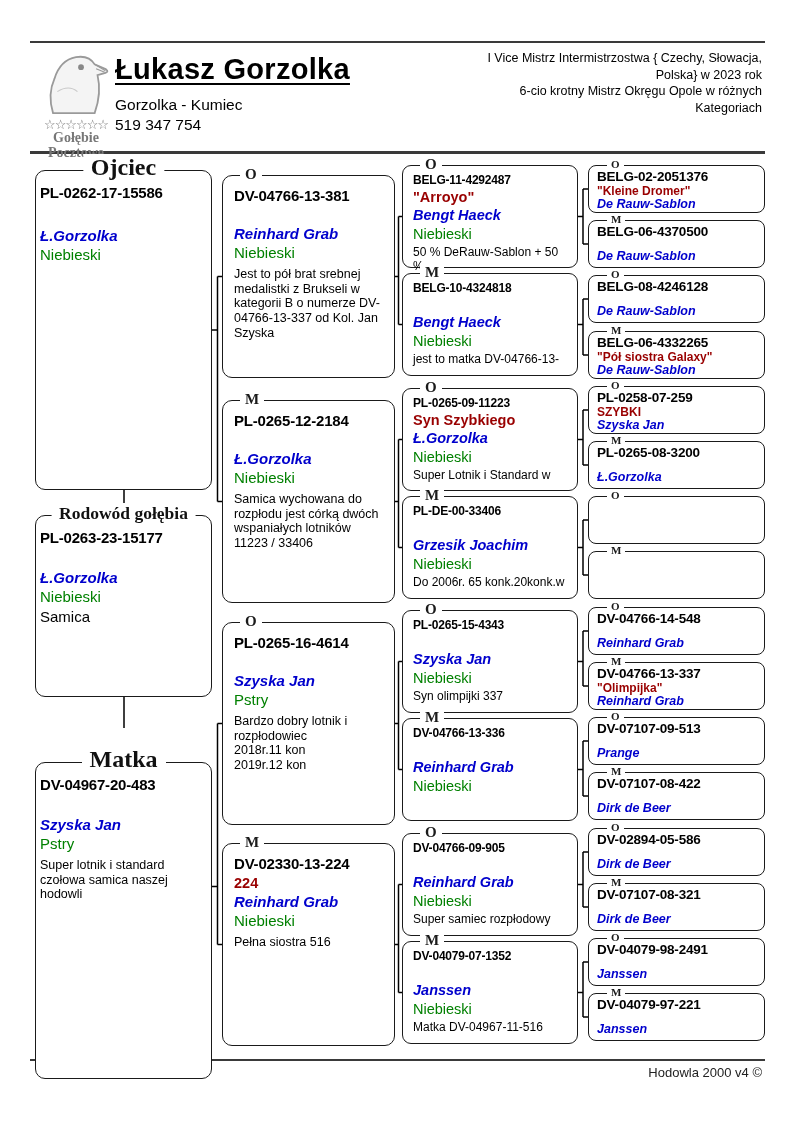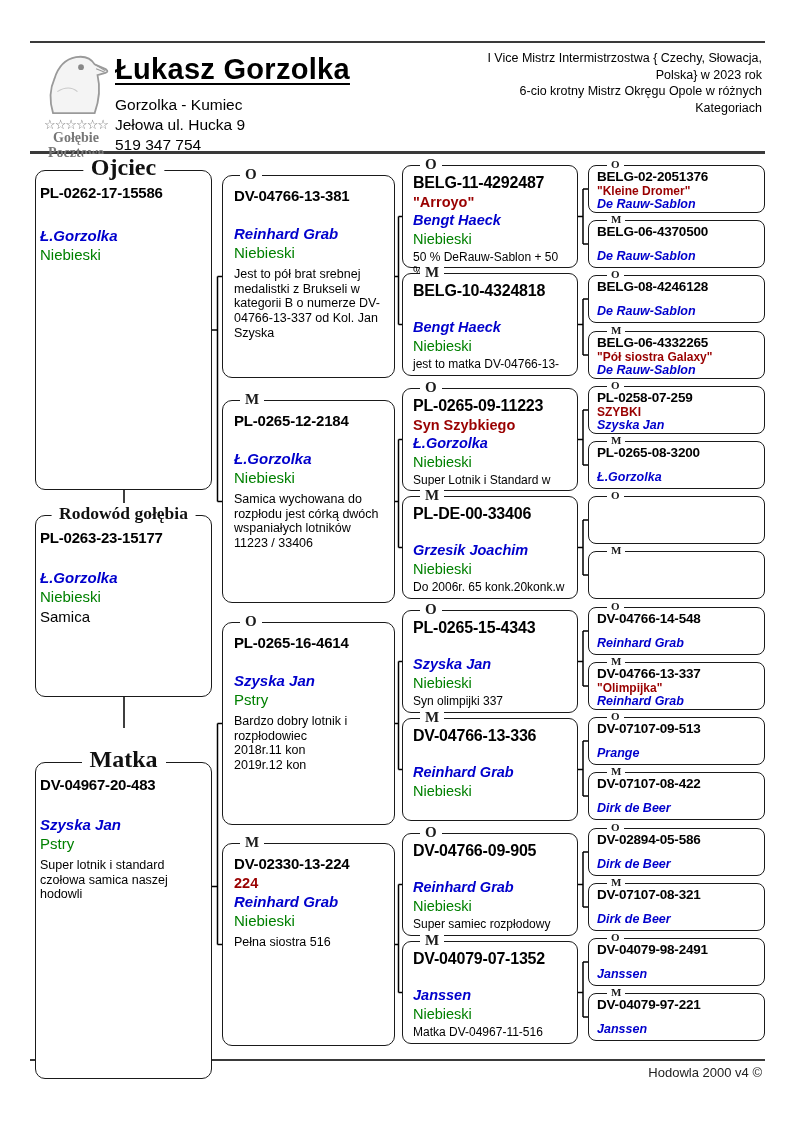--- a/index.html
+++ b/index.html
@@ -88,7 +88,6 @@
     <div class="name">Łukasz Gorzolka</div>
     <div class="addr">
       <div>Gorzolka - Kumiec</div>
-      <div>Jełowa ul. Hucka 9</div>
       <div>519 347 754</div>
     </div>
   </div>

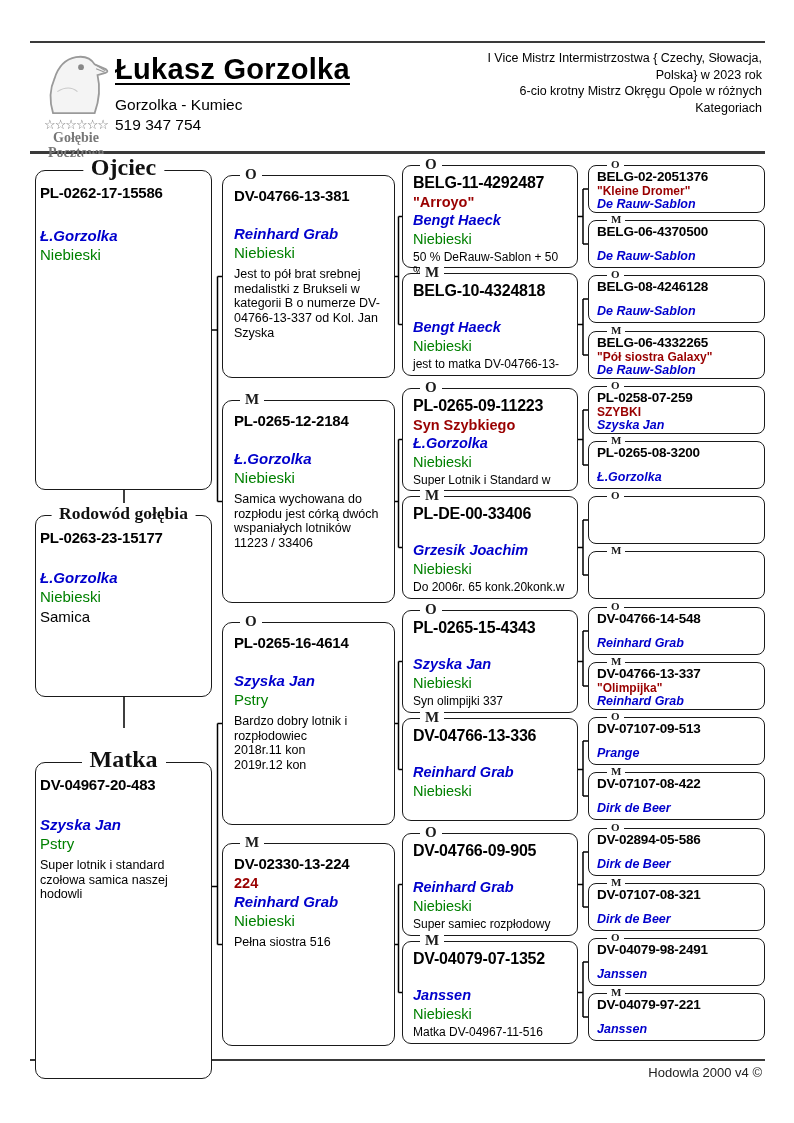--- a/index.html
+++ b/index.html
@@ -46,7 +46,7 @@
   .g2 .gap { height:18px; }
 
   .g3 { left:402px; width:176px; height:103px; padding:7px 10px 4px; border-radius:9px; }
-  .g3 .ring { font-size:16px; }
+  .g3 .ring { font-size:12px; }
   .g3 .breeder { font-size:14.5px; }
   .g3 .colorline { font-size:14.5px; }
   .g3 .note { font-size:12px; margin-top:1px; }

